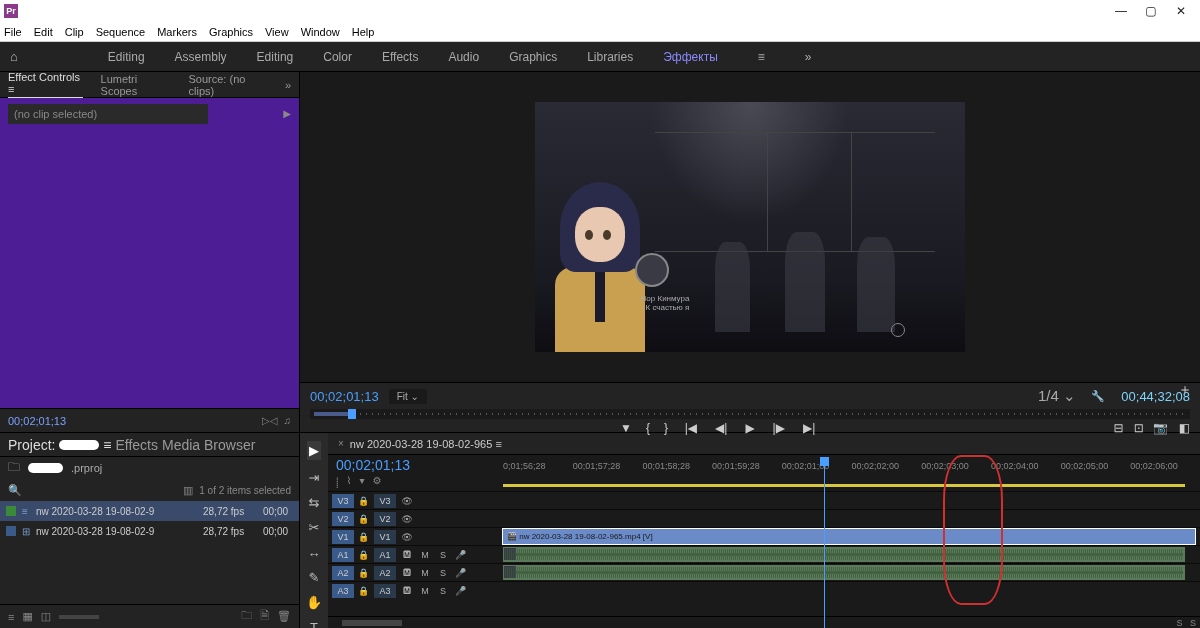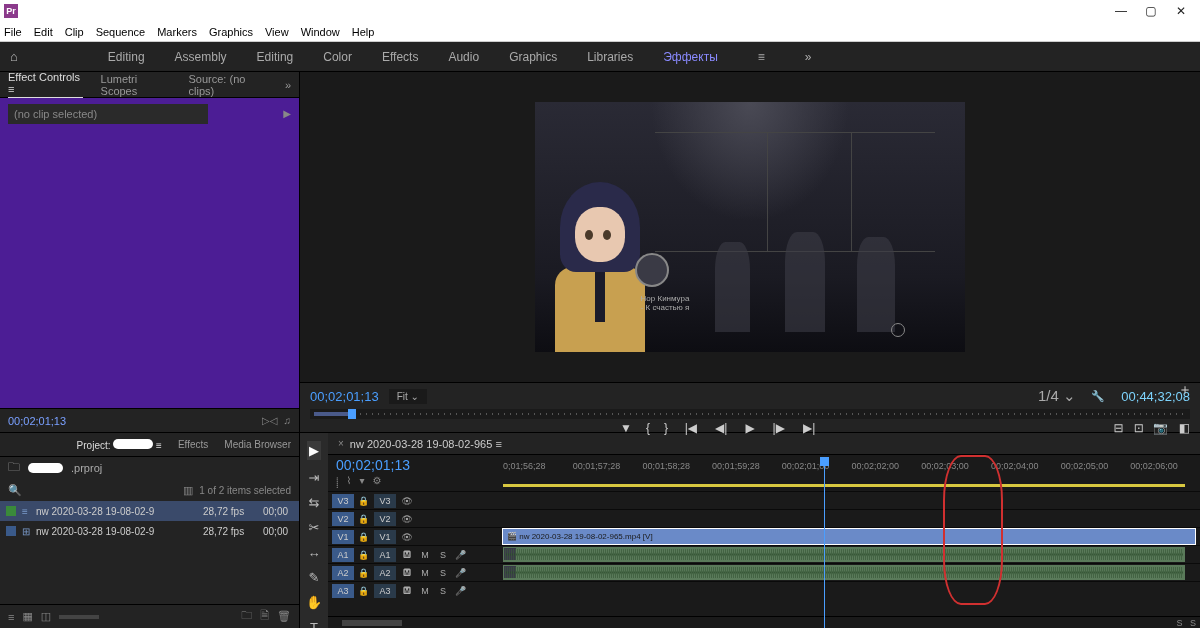--- a/index.html
+++ b/index.html
@@ -64,7 +64,7 @@
 .mc-transport .add { position:absolute; right:-2px; top:-40px; color:#ccc; font-size:14px; }
 .bottom { display:flex; height:196px; border-top:1px solid #000; }
 .project { width:300px; background:#232323; display:flex; flex-direction:column; border-right:1px solid #000; }
-.proj-tabs { height:24px; display:flex; align-items:center; gap:16px; padding:0 8px; font-size:10px; color:#999; border-bottom:1px solid #000;justify-content:flex-end; }
+.proj-tabs { height:24px; display:flex; align-items:center; gap:4px; padding:0 8px; font-size:14px; color:#999; border-bottom:1px solid #000; }
 .proj-tabs .active { color:#ddd; }
 .proj-tabs .mask { width:40px; height:10px; background:#fff; border-radius:5px; display:inline-block; }
 .proj-path { height:22px; display:flex; align-items:center; padding:0 8px; gap:8px; font-size:11px; color:#aaa; }

